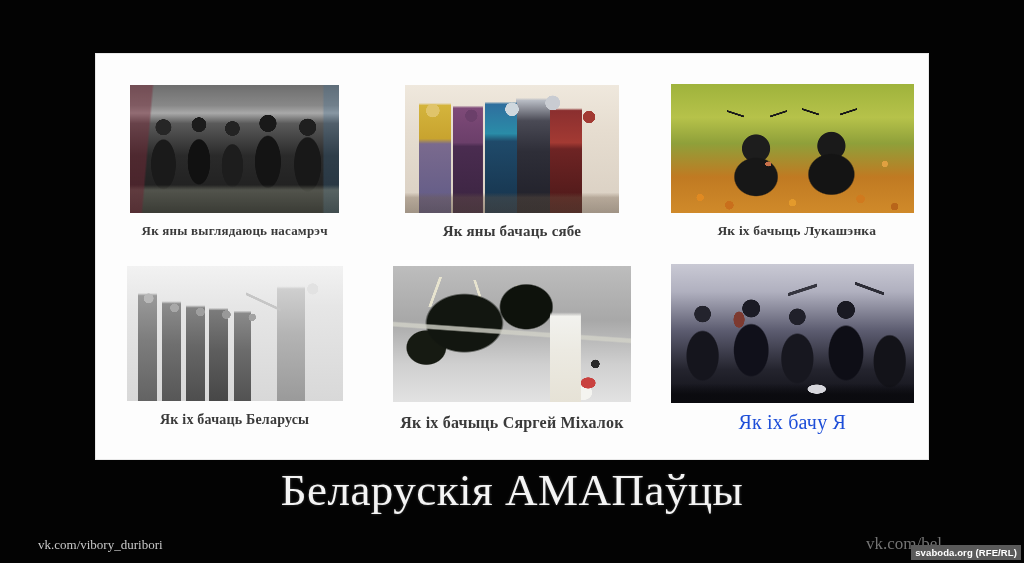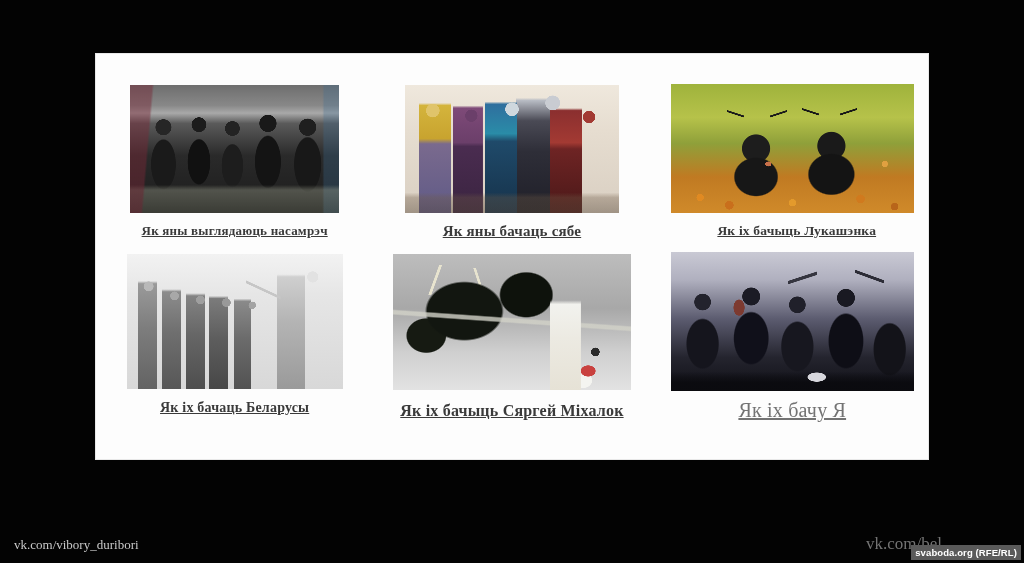--- a/index.html
+++ b/index.html
@@ -61,7 +61,6 @@
     letter-spacing: .2px;
     white-space: nowrap;
     font-family: "Liberation Serif", "DejaVu Serif", serif;
-    text-decoration: underline;
   }
 
   

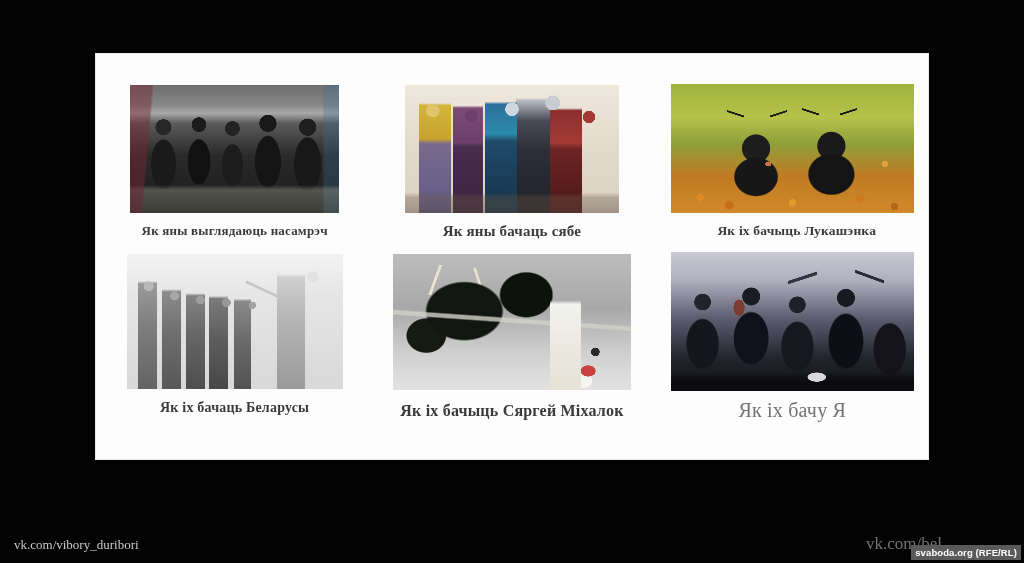--- a/index.html
+++ b/index.html
@@ -37,7 +37,7 @@
     display: flex;
   }
   #row-top    { top: 18px;  height: 185px; }
-  #row-bottom { top: 192px; height: 195px; }
+  #row-bottom { top: 204px; height: 195px; }
 
   .cell {
     width: 277.3px;

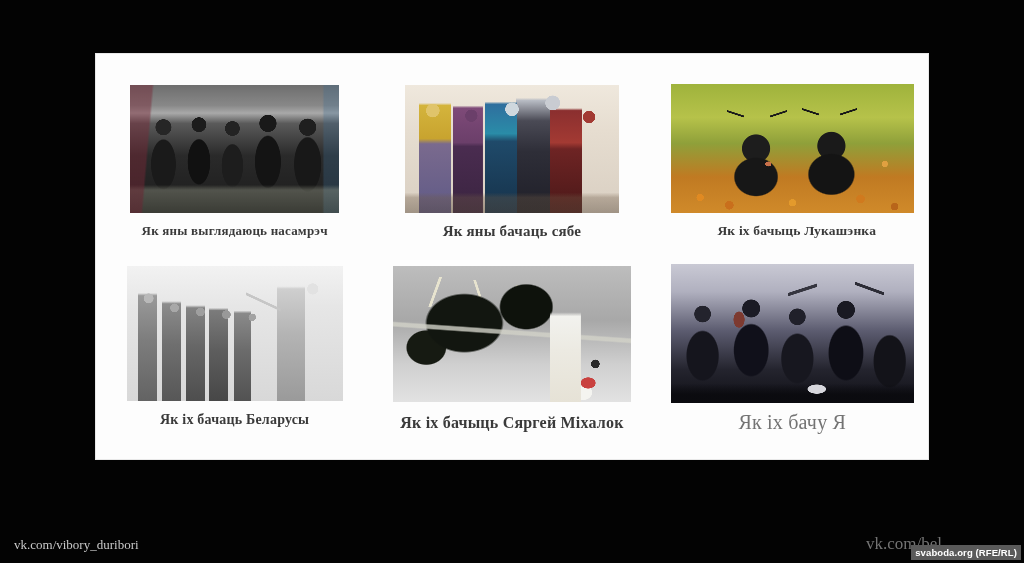--- a/index.html
+++ b/index.html
@@ -80,7 +80,7 @@
   .c5 .caption { font-size: 16px; margin-top: 12px; }
 
   .c6 .photo { width: 243px; height: 139px; margin-top: 6px; margin-left: 6px; }
-  .c6 .caption { font-size: 20px; margin-top: 8px; margin-left: 6px; color: #737373; font-weight: normal; }
+  .c6 .caption { font-size: 20px; margin-top: 8px; margin-left: 6px; color: #1d4ed8; font-weight: normal; }
 
   
 

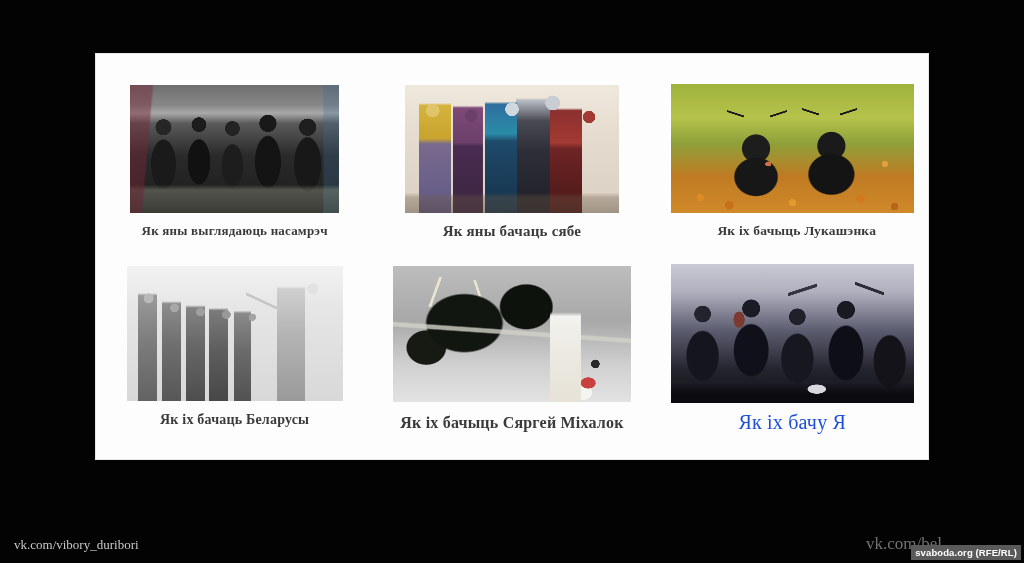--- a/index.html
+++ b/index.html
@@ -344,6 +344,7 @@
 
   </div>
 
+  <div id="main-title">Беларускія АМАПаўцы</div>
 
   <div class="watermark" id="wm-left">vk.com/vibory_duribori</div>
 

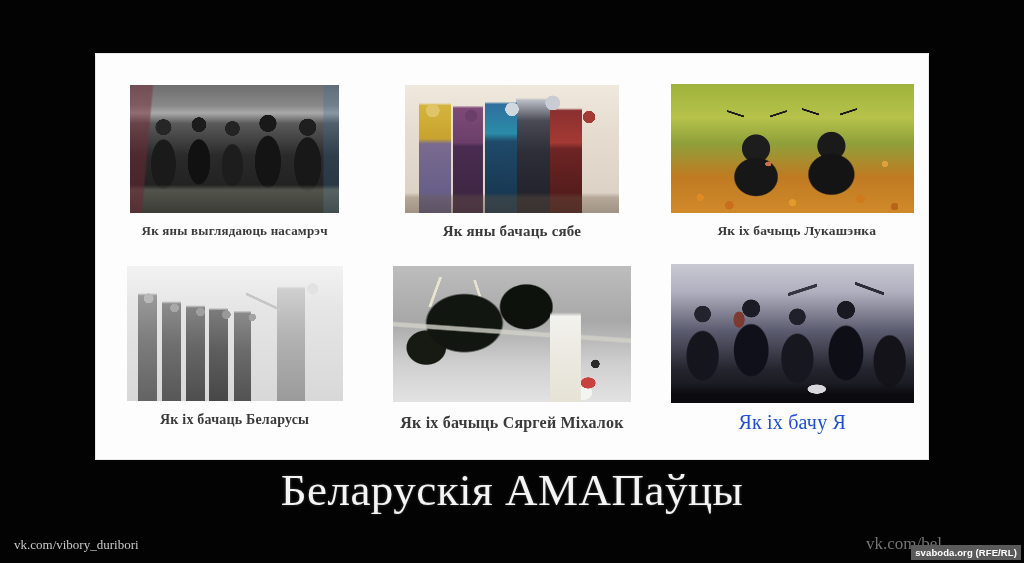--- a/index.html
+++ b/index.html
@@ -266,6 +266,7 @@
     font-size: 13px;
     color: #c9c9c9;
     white-space: nowrap;
+    margin-left: 24px;
   }
   #wm-left  { left: 14px;  top: 537px; }
   #wm-right { right: 82px; top: 534px; font-size: 17px; color: #737373; }

